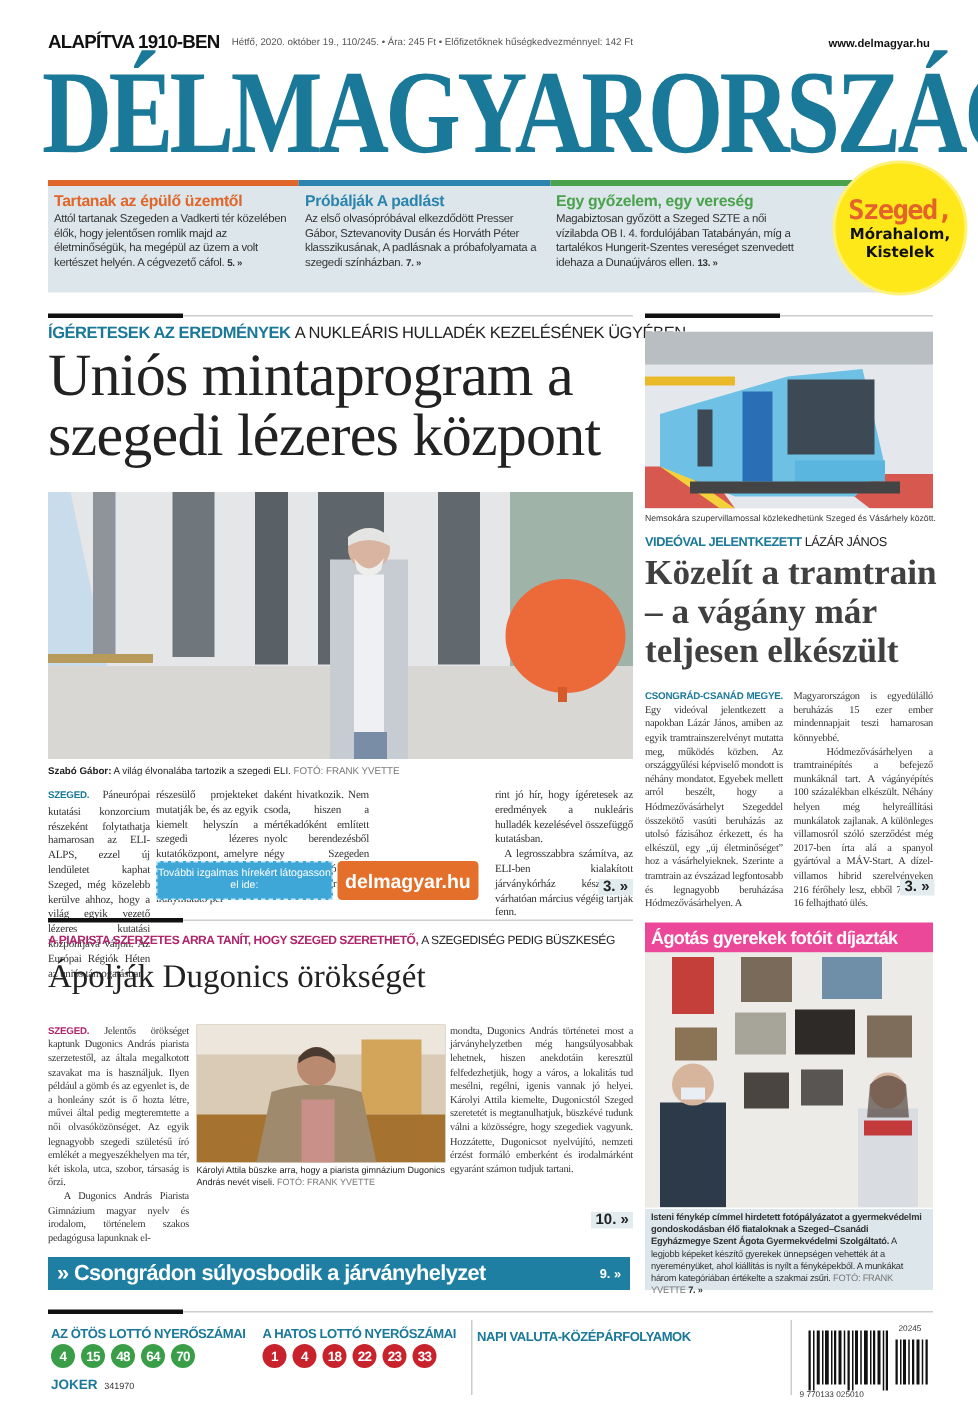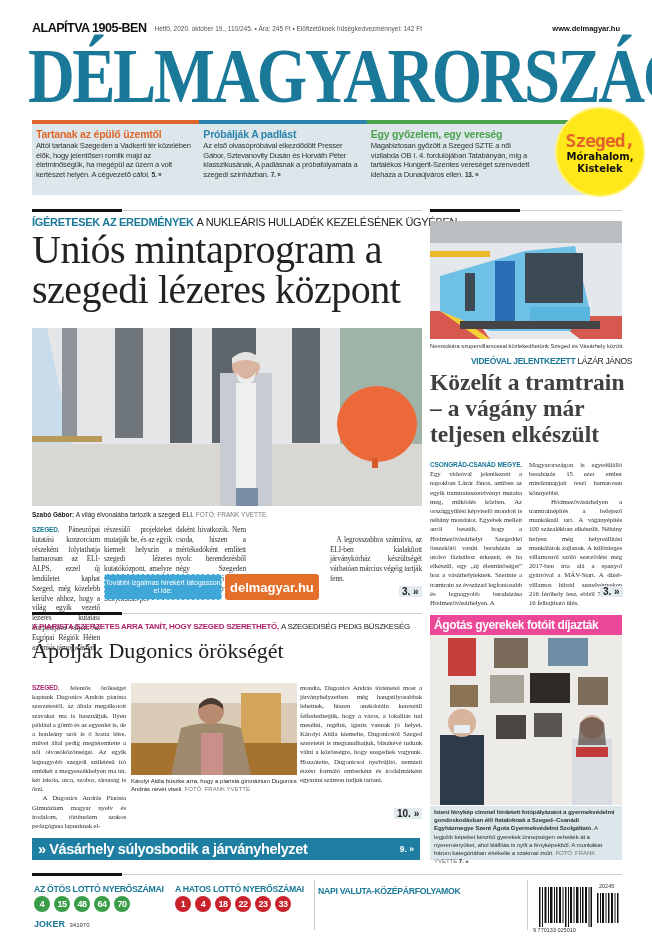--- a/index.html
+++ b/index.html
@@ -90,7 +90,7 @@
 <body>
 
 <div id="topbar" class="abs">
-  <span id="founded">ALAPÍTVA 1905-BEN</span>
+  <span id="founded">ALAPÍTVA 1910-BEN</span>
   <span id="issue-info">Hétfő, 2020. október 19., 110/245. • Ára: 245 Ft • Előfizetőknek hűségkedvezménnyel: 142 Ft</span>
   <span id="website">www.delmagyar.hu</span>
 </div>

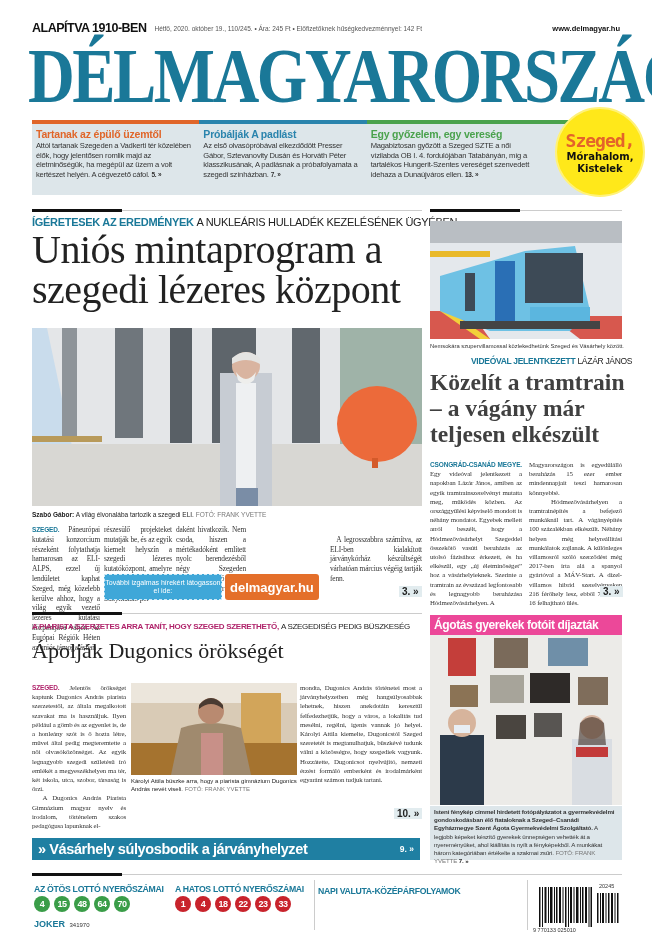--- a/index.html
+++ b/index.html
@@ -46,7 +46,7 @@
   
   #photo2 { left: 430px; top: 221px; width: 192px; height: 118px; overflow: hidden; background: #e9edf0; }
   #caption2 { left: 430px; top: 343px; font-size: 5.8px; color: #333; white-space: nowrap; }
-  #kicker2 { left: 430px; top: 356px; font-size: 8.5px; font-weight: bold; white-space: nowrap; letter-spacing: -0.3px; margin-left: 41px; }
+  #kicker2 { left: 430px; top: 356px; font-size: 8.5px; font-weight: bold; white-space: nowrap; letter-spacing: -0.3px; }
   #headline2 { left: 430px; top: 369px; width: 200px; font-size: 23.5px; line-height: 26px; color: #404040; font-weight: bold; }
 
   

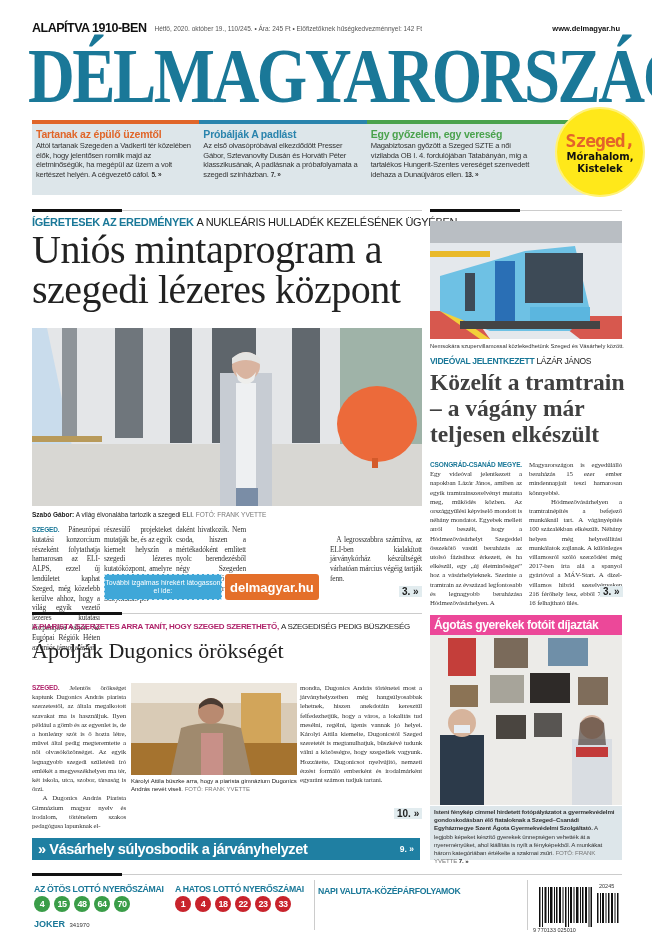--- a/index.html
+++ b/index.html
@@ -160,7 +160,7 @@
 <div class="abs body-col" style="left:176px;top:525px;width:70px">daként hivatkozik. Nem csoda, hiszen a mértékadóként említett nyolc berendezésből négy Szegeden működik. Szabó Gábor fizikusprofesszor sze-</div>
 <div class="abs body-col" style="left:254px;top:525px;width:70px"></div>
 <div class="abs body-col" style="left:330px;top:525px;width:92px">
-  <br>&nbsp;&nbsp;<span>A legrosszabbra számítva, az ELI-ben kialakított járványkórház készültségét várhatóan március végéig tartják fenn.</span>
+  <span>rint jó hír, hogy ígéretesek az eredmények a nukleáris hulladék kezelésével összefüggő kutatásban.</span><br>&nbsp;&nbsp;<span>A legrosszabbra számítva, az ELI-ben kialakított járványkórház készültségét várhatóan március végéig tartják fenn.</span>
 </div>
 <span class="abs pageref" style="left:399px;top:586px">3. »</span>
 

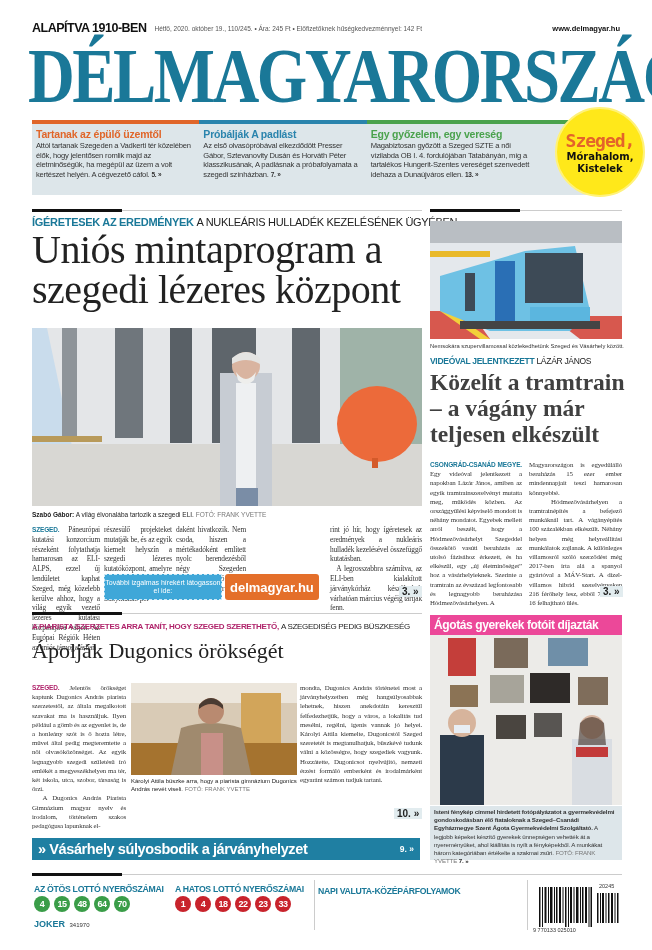--- a/index.html
+++ b/index.html
@@ -255,7 +255,7 @@
 </div>
 
 <div id="banner" class="abs">
-  <span id="banner-text">» Vásárhely súlyosbodik a járványhelyzet</span>
+  <span id="banner-text">» Csongrádon súlyosbodik a járványhelyzet</span>
   <span id="banner-ref">9. »</span>
 </div>
 

